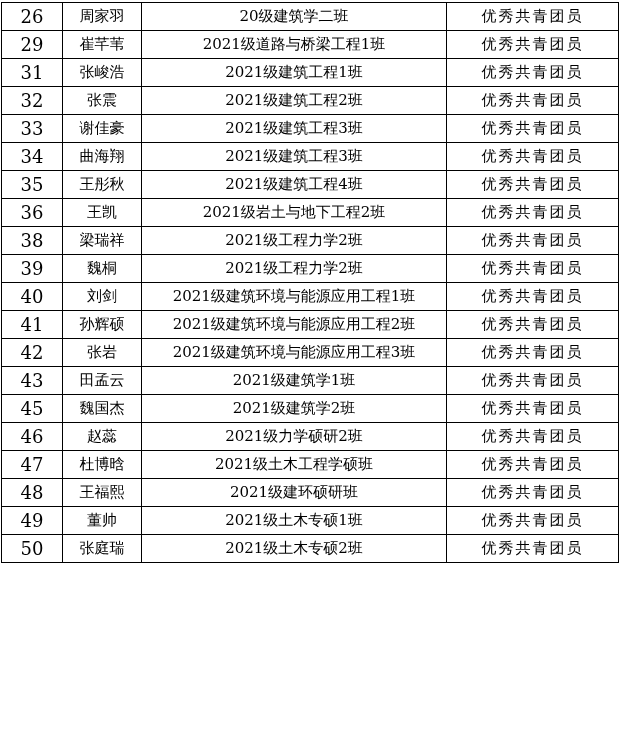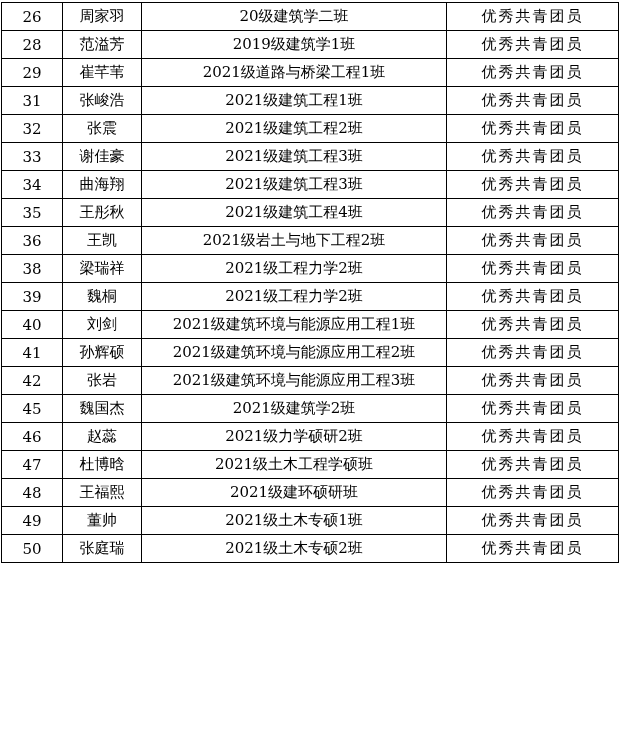--- a/index.html
+++ b/index.html
@@ -36,7 +36,7 @@
     overflow: hidden;
   }
   table.award-table td.col-index {
-    font-size: 15px;
+    font-size: 18px;
   }
   table.award-table td.col-award {
     letter-spacing: 2px;

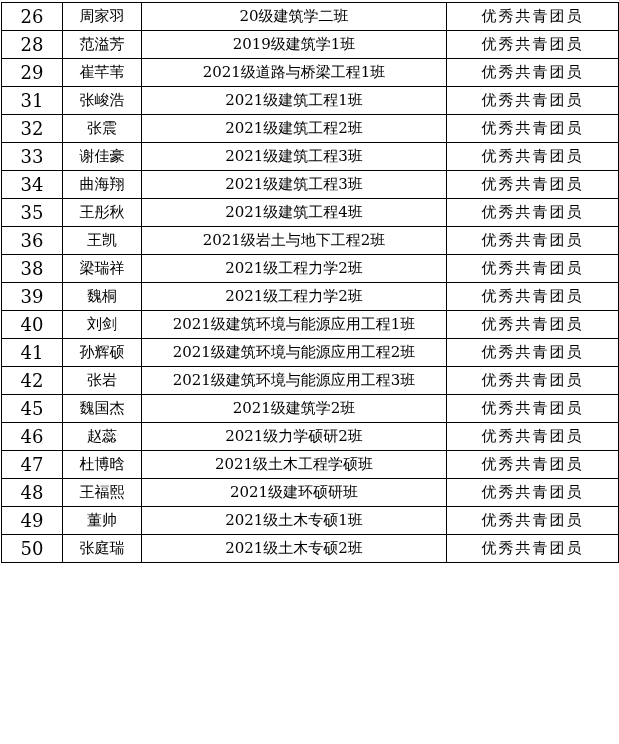--- a/index.html
+++ b/index.html
@@ -65,12 +65,6 @@
           <td class="col-index">26</td>
           <td class="col-name">周家羽</td>
           <td class="col-class">20级建筑学二班</td>
-          <td class="col-award">优秀共青团员</td>
-        </tr>
-        <tr>
-          <td class="col-index">28</td>
-          <td class="col-name">范溢芳</td>
-          <td class="col-class">2019级建筑学1班</td>
           <td class="col-award">优秀共青团员</td>
         </tr>
         <tr>

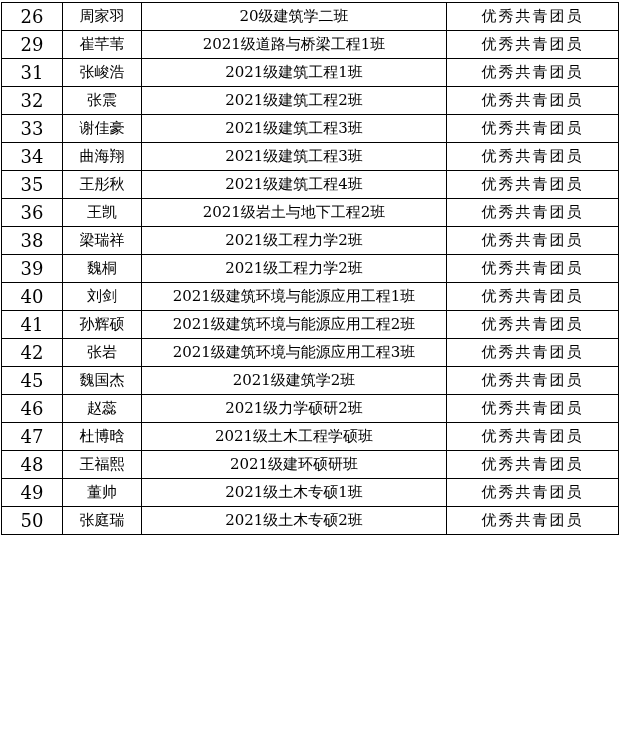--- a/index.html
+++ b/index.html
@@ -140,6 +140,12 @@
           <td class="col-award">优秀共青团员</td>
         </tr>
         <tr>
+          <td class="col-index">43</td>
+          <td class="col-name">田孟云</td>
+          <td class="col-class">2021级建筑学1班</td>
+          <td class="col-award">优秀共青团员</td>
+        </tr>
+        <tr>
           <td class="col-index">45</td>
           <td class="col-name">魏国杰</td>
           <td class="col-class">2021级建筑学2班</td>

